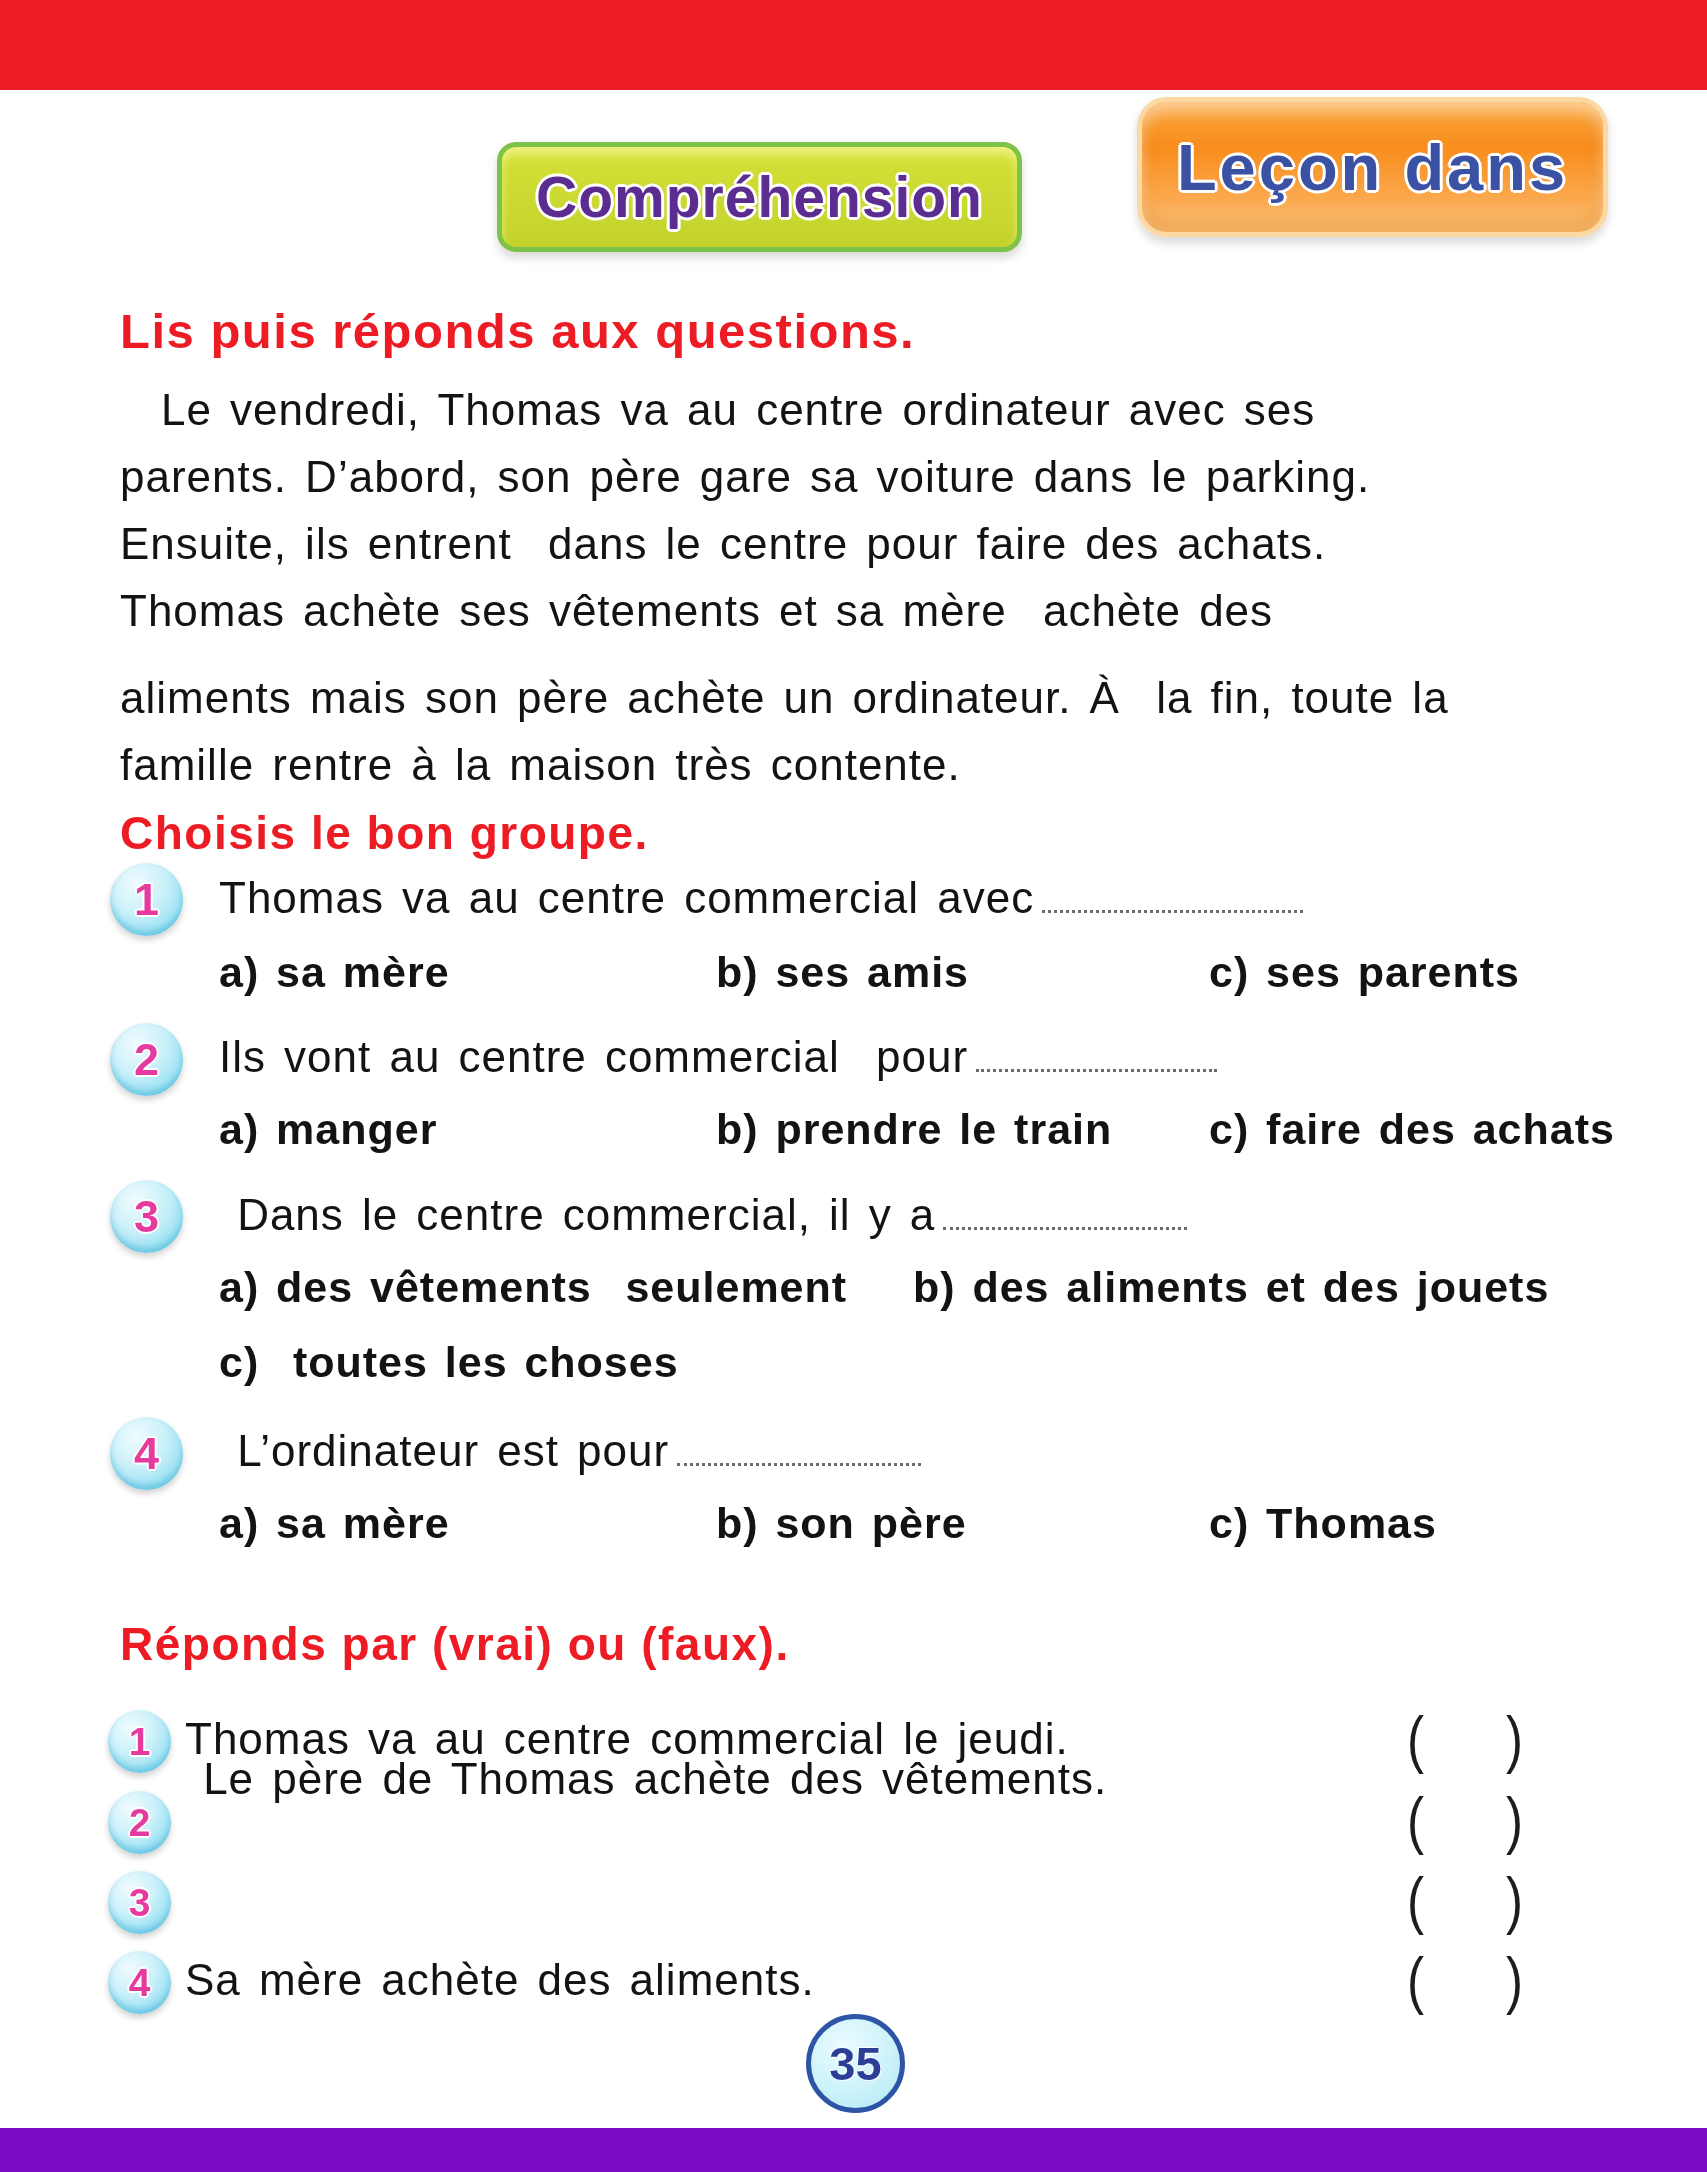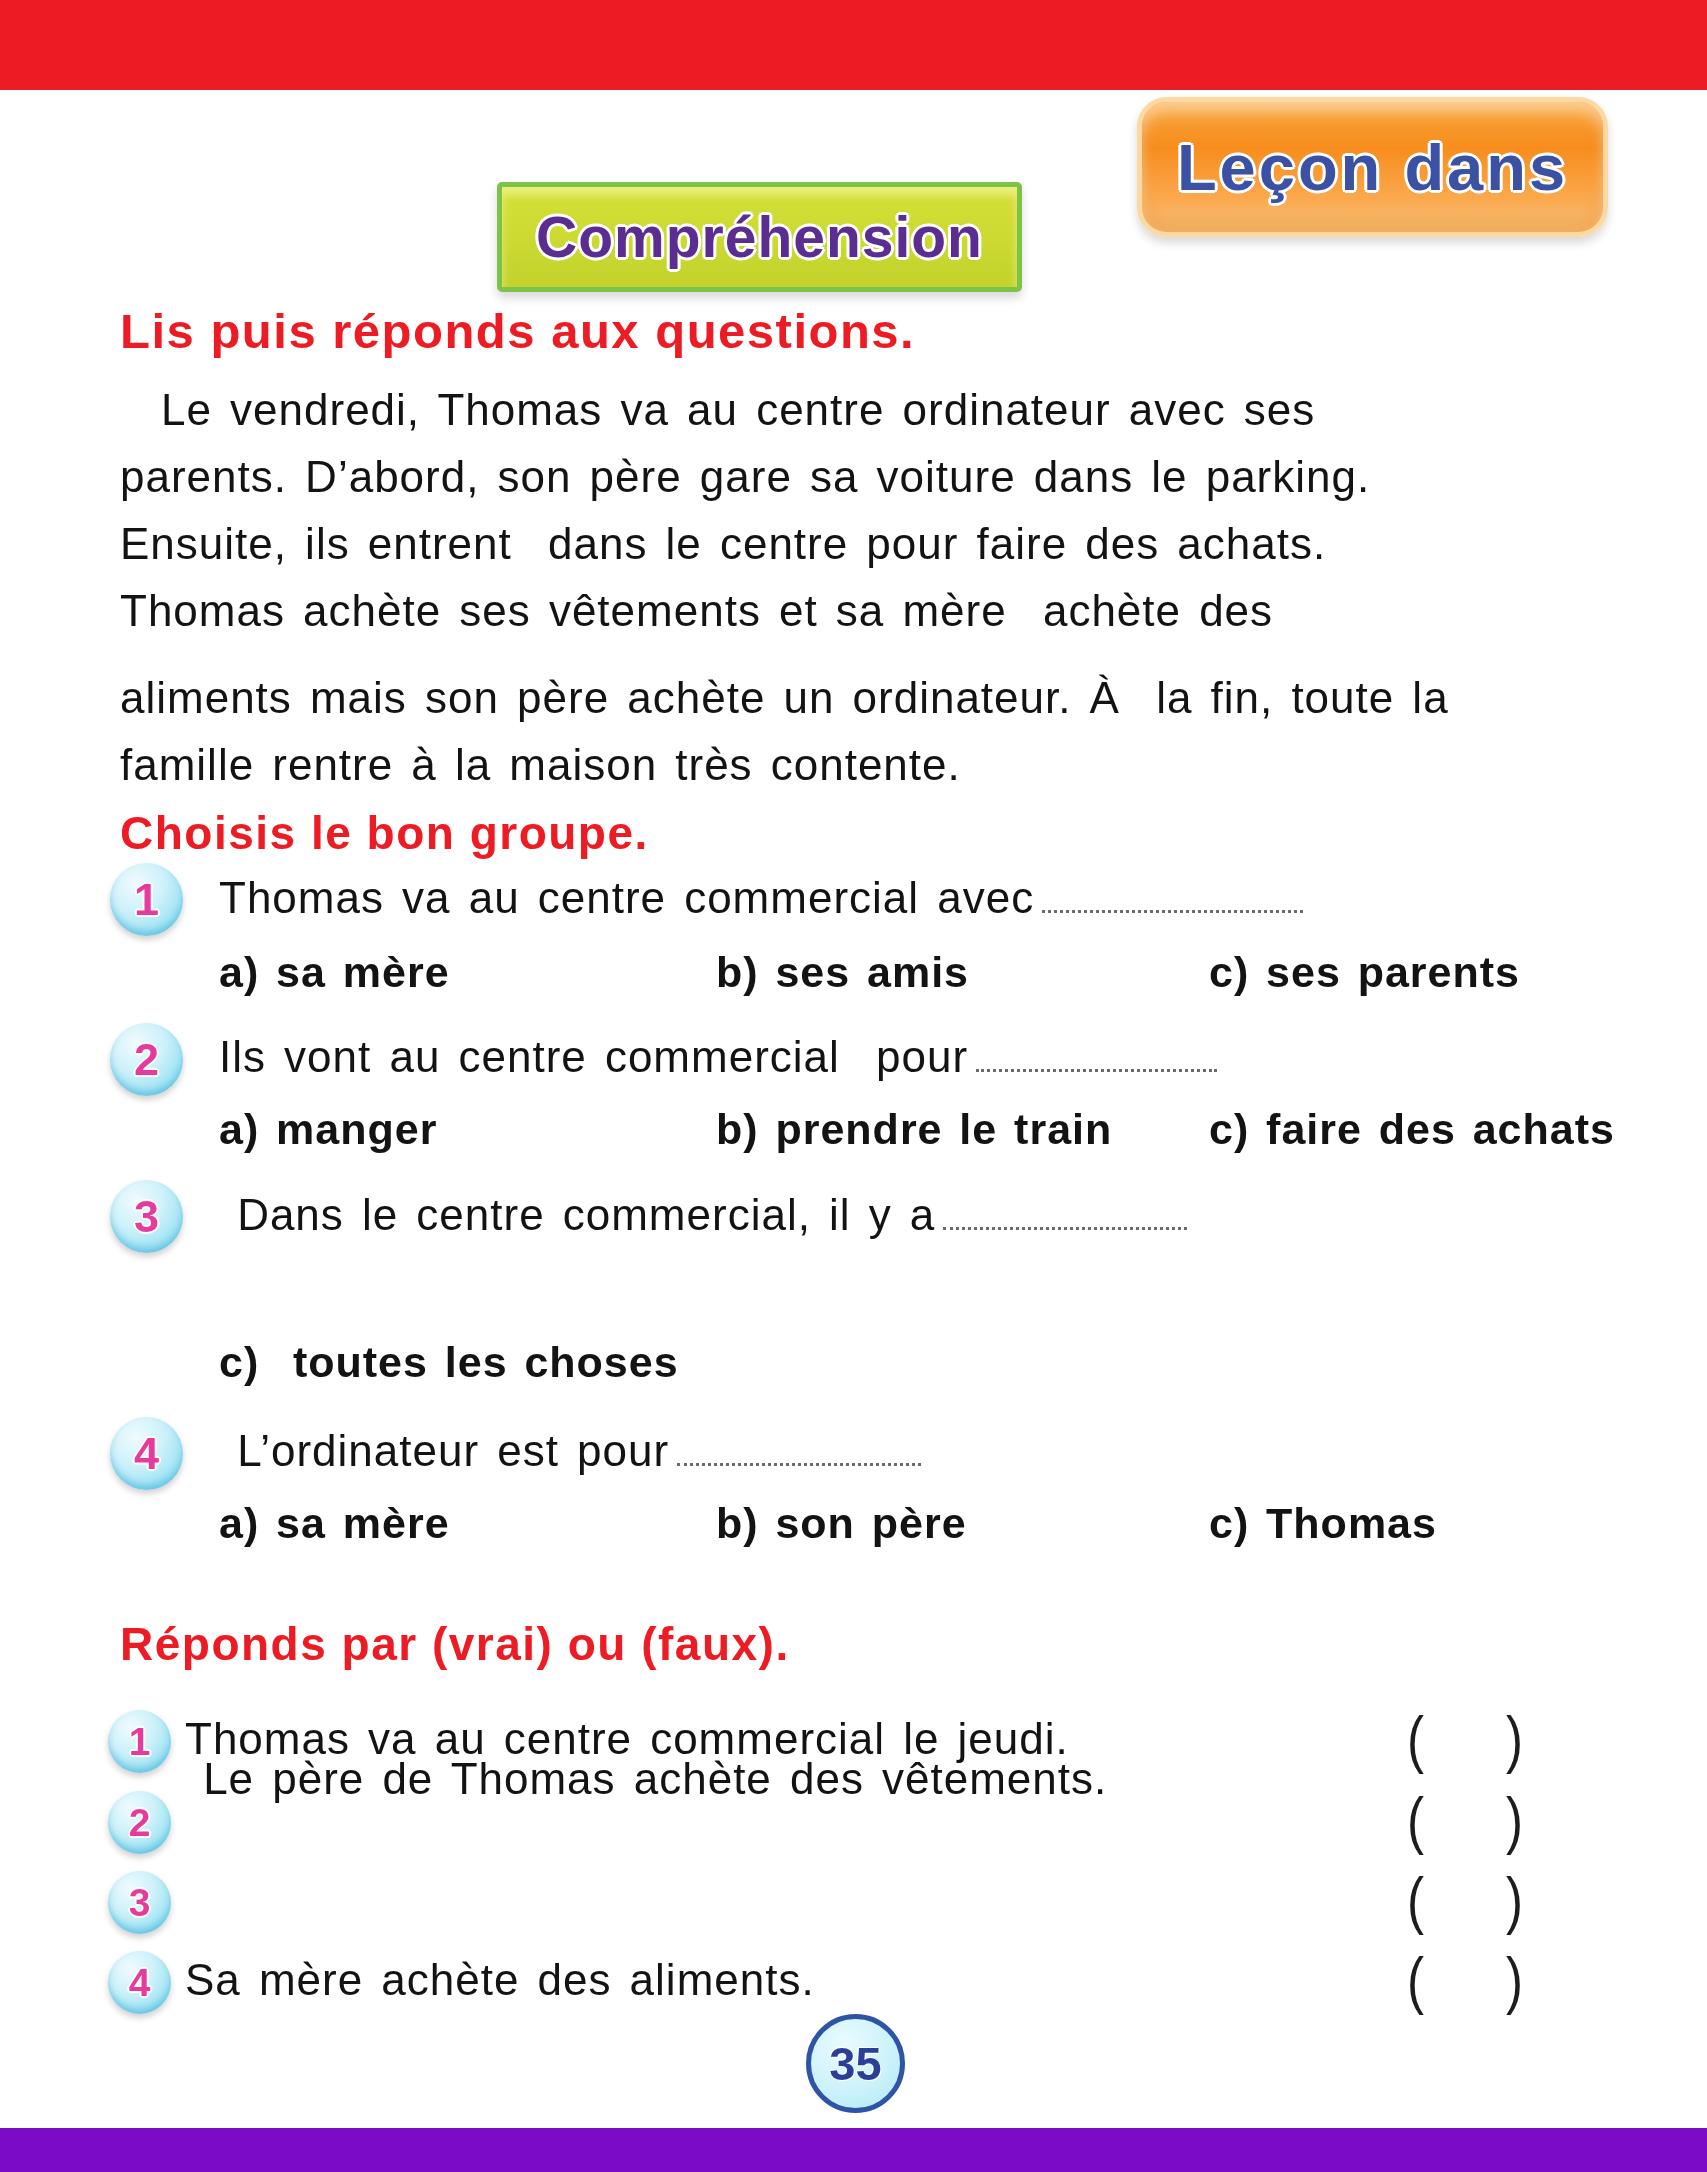--- a/index.html
+++ b/index.html
@@ -41,12 +41,12 @@
   }
   .comp-badge {
     position:absolute; left:497px; top:142px; width:525px; height:110px;
-    border-radius:5px;
+    border-radius:19px;
     background:linear-gradient(180deg,#d3e036 0%,#cbd932 55%,#c3d22c 100%);
     border:5.9px solid #7dc249;
     box-shadow:0 5.9px 9.9px rgba(0,0,0,.15),
                inset 0 7.9px 9.9px rgba(255,255,184,.55);
-    display:flex; align-items:center; justify-content:center;margin-top:40px;
+    display:flex; align-items:center; justify-content:center;
   }
   .comp-badge .badge-text {
     font-size:57px; font-weight:bold; color:#5b2d90; letter-spacing:1px;

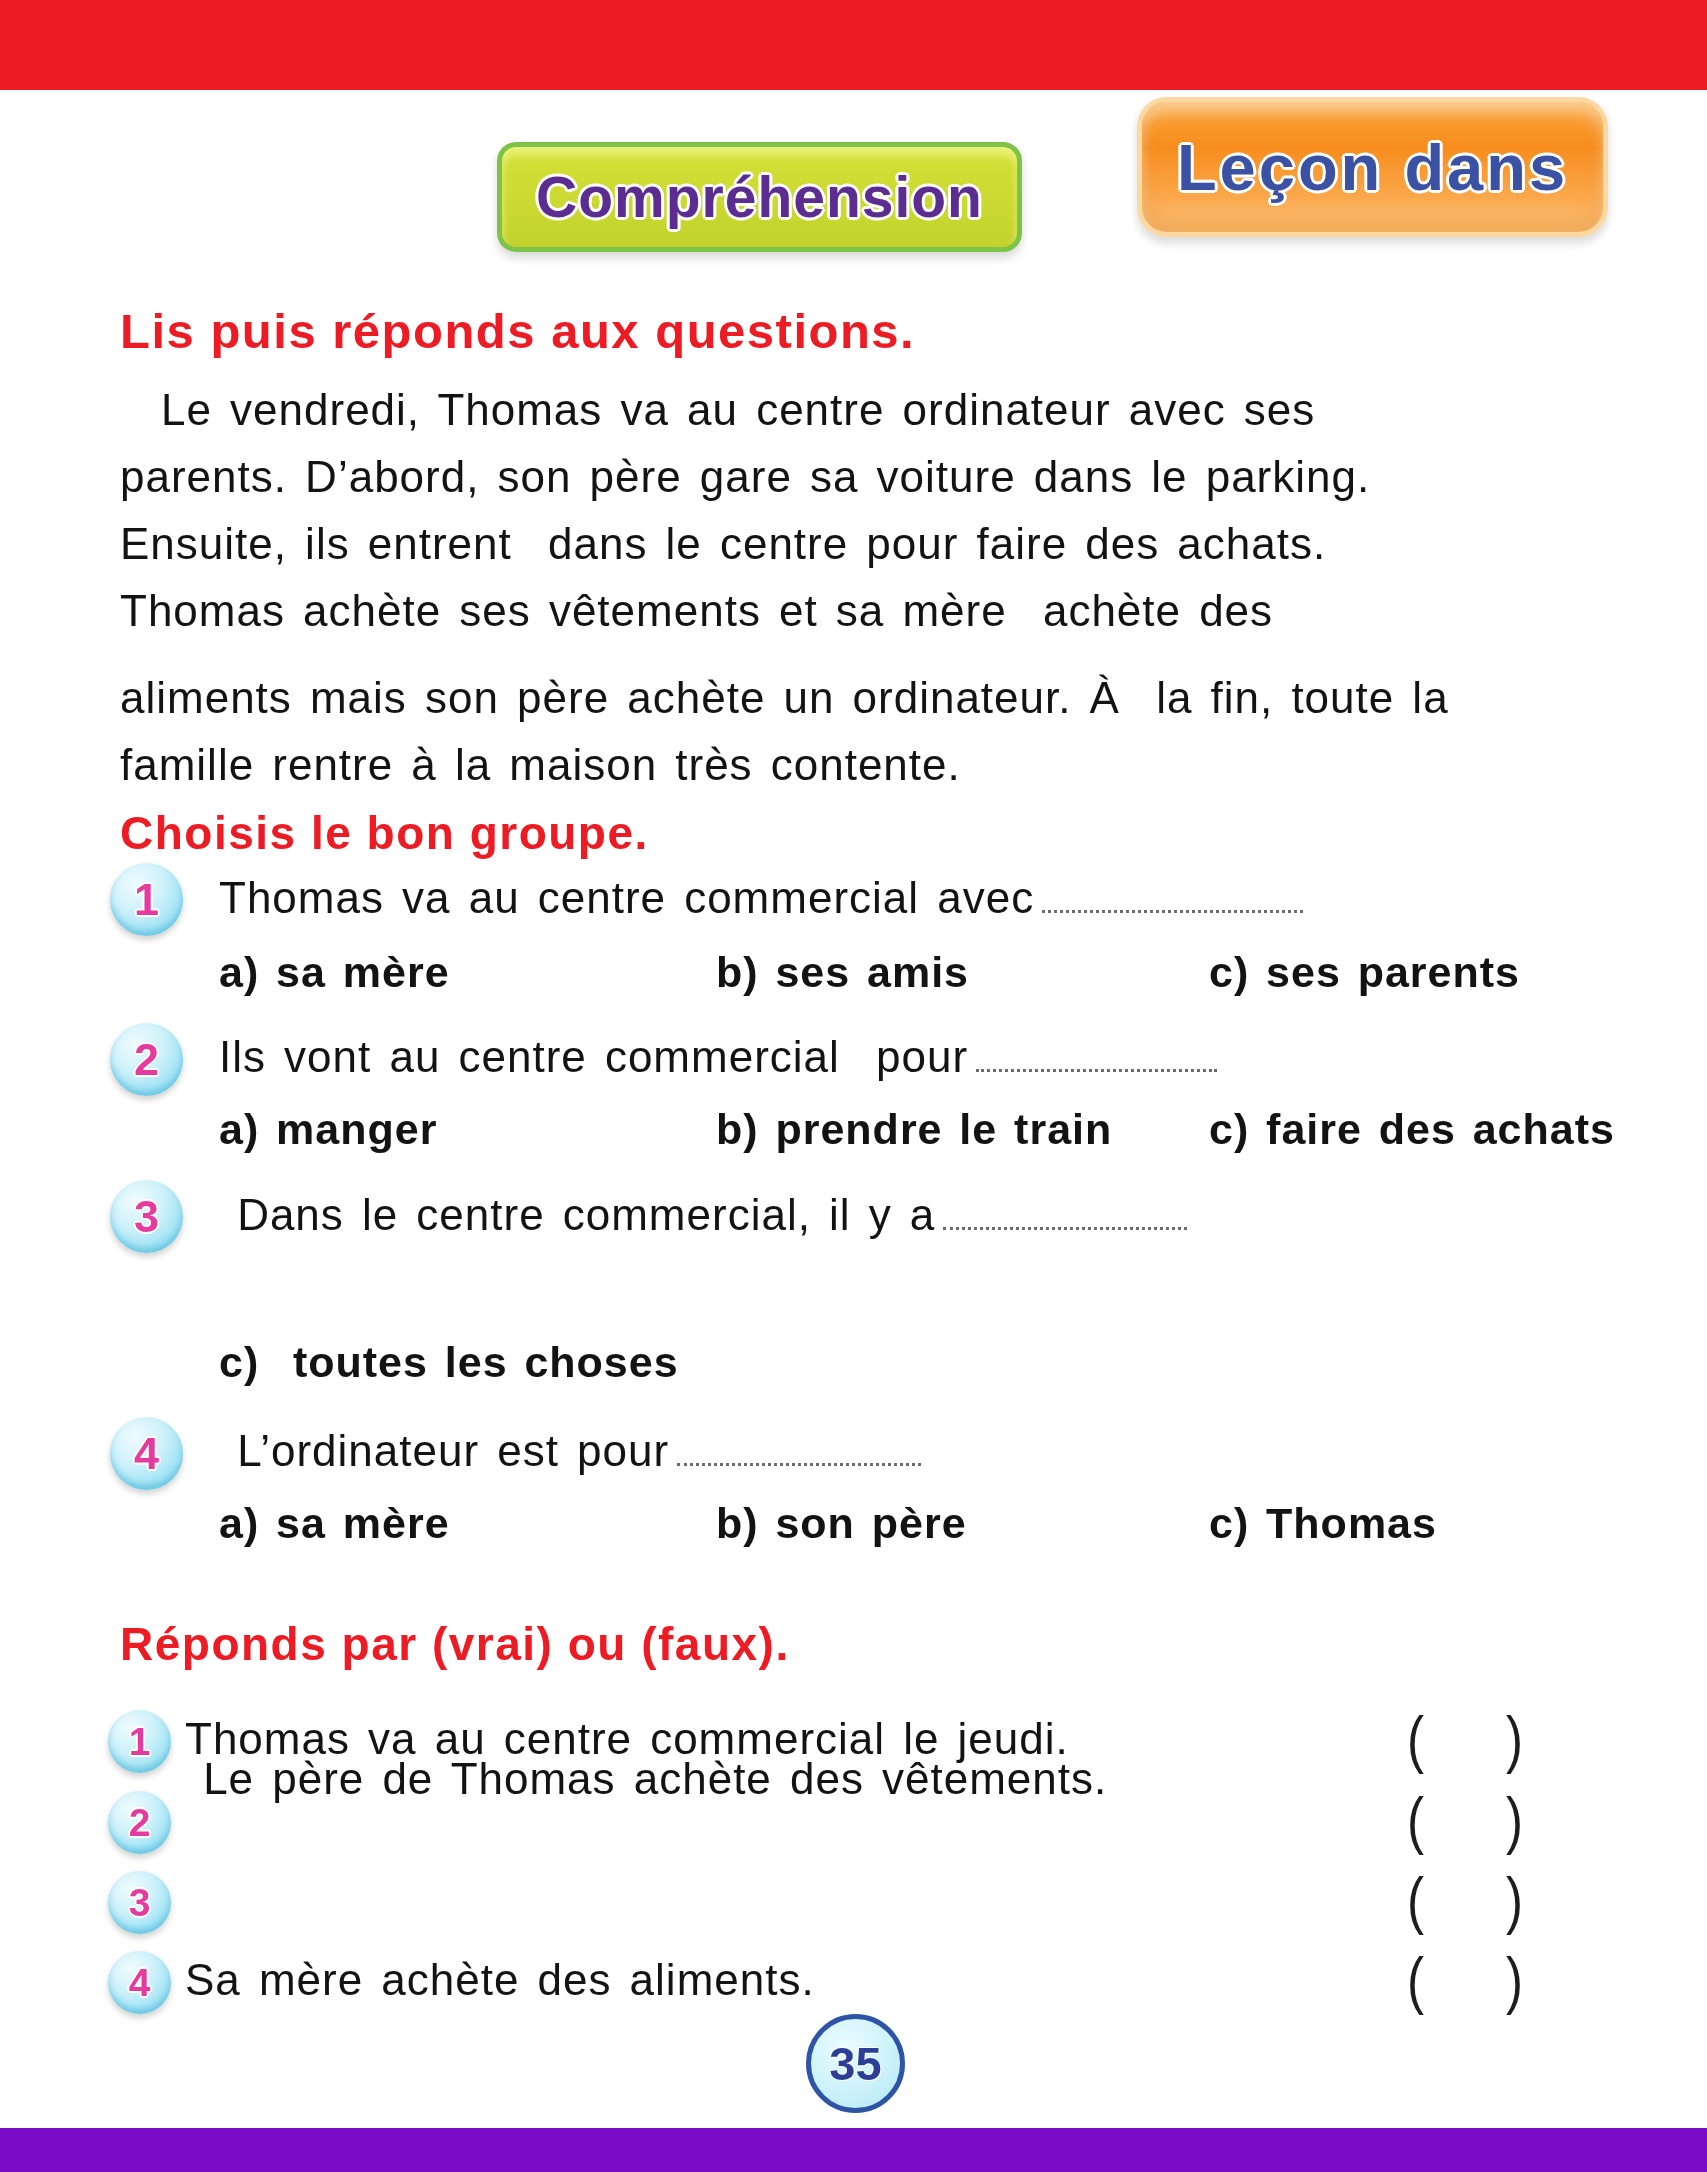--- a/index.html
+++ b/index.html
@@ -191,6 +191,10 @@
     <span class="num">3</span>
   </span>
   <div class="q-text" style="top:1190px;"><span> Dans le centre commercial, il y a</span><span class="dotline" style="width:244px;"></span></div>
+  <div class="opt-row cols2" style="top:1263px;">
+    <span class="opt">a) des vêtements  seulement</span>
+    <span class="opt">b) des aliments et des jouets</span>
+  </div>
   <div class="opt-row cols1" style="top:1338px;">
     <span class="opt">c)  toutes les choses</span>
   </div>

